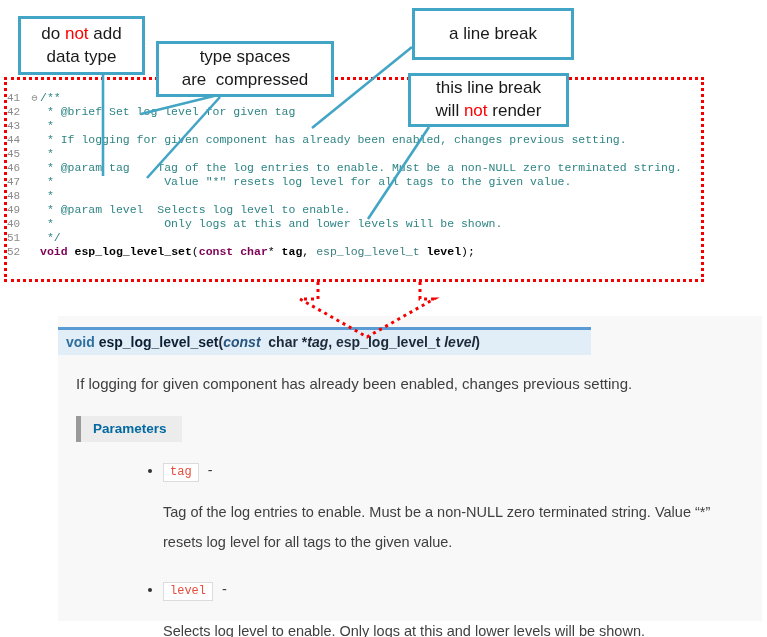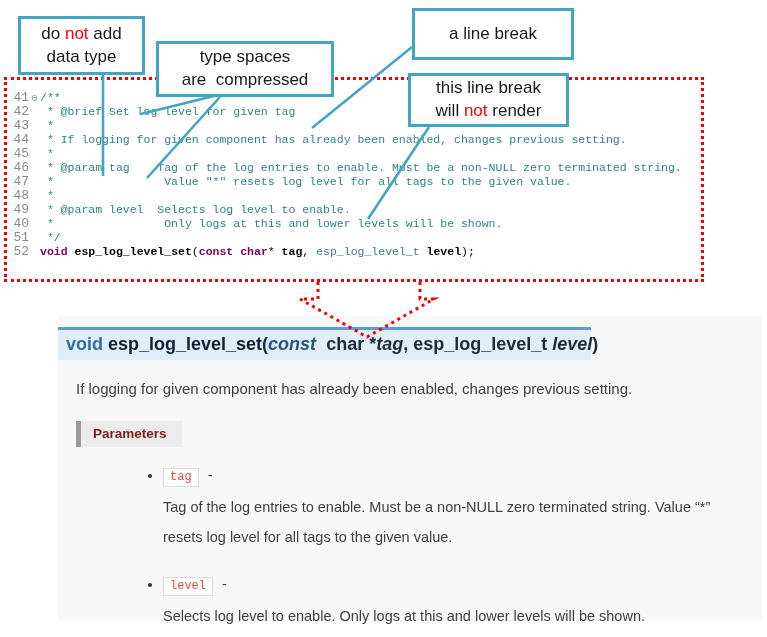--- a/index.html
+++ b/index.html
@@ -14,7 +14,7 @@
   }
   .crow { height:14px; white-space:pre; font-family:"Liberation Mono","DejaVu Sans Mono",monospace;
           font-size:11.5px; line-height:14px; }
-  .ln   { display:inline-block; width:22px; text-align:right; color:#8a8a8a; font-size:13px; }
+  .ln   { display:inline-block; width:22px; text-align:left; color:#8a8a8a; font-size:11px; }
   .fold { display:inline-block; width:11px; color:#8a8a8a; font-size:10px; text-align:center; }
   .cm   { color:#2f8484; }
   .kw   { color:#7f0055; font-weight:bold; }

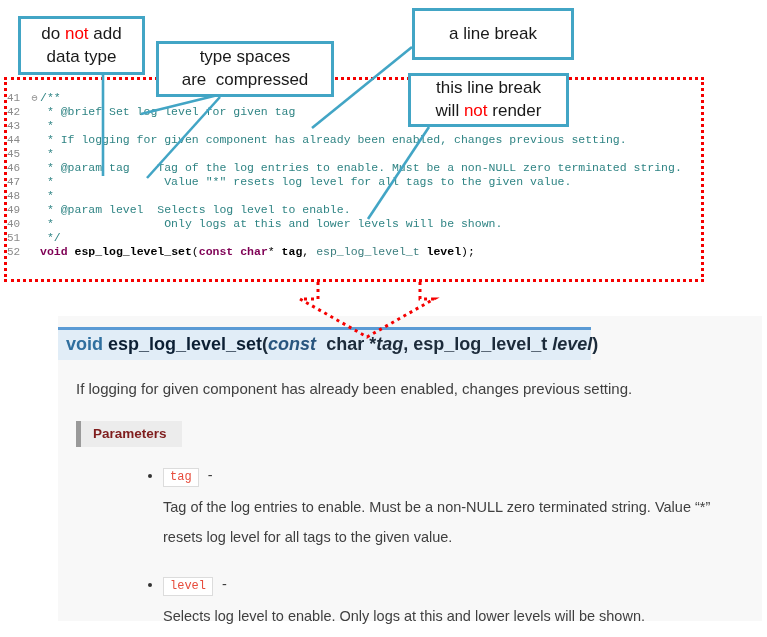--- a/index.html
+++ b/index.html
@@ -46,7 +46,7 @@
   }
   .sig {
     margin-top:11px; width:533px; border-top:3px solid #5b9bd5; background:#e1edf7;
-    padding:4px 8px 5px 8px; font-size:18px; font-weight:bold; white-space:pre;
+    padding:4px 8px 5px 8px; font-size:14px; font-weight:bold; white-space:pre;
     font-family:"Liberation Sans", sans-serif;
   }
   .skw  { color:#2f6f9f; }

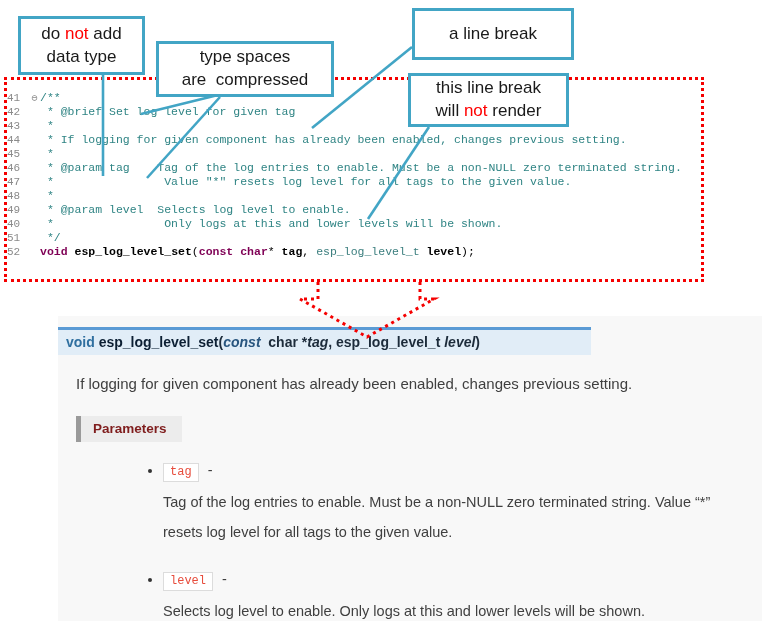--- a/index.html
+++ b/index.html
@@ -61,7 +61,7 @@
   .params-label {
     display:inline-block; margin:24px 0 0 18px; background:#ececec;
     border-left:5px solid #9a9a9a; padding:5px 15px 6px 12px;
-    font-size:13.5px; font-weight:bold; color:#7f1d1d;
+    font-size:13.5px; font-weight:bold; color:#0369a1;
   }
   ul.plist { margin:19px 20px 0 0; padding-left:105px; list-style:disc; }
   ul.plist li { margin-bottom:23px; color:#3f3f3f; }

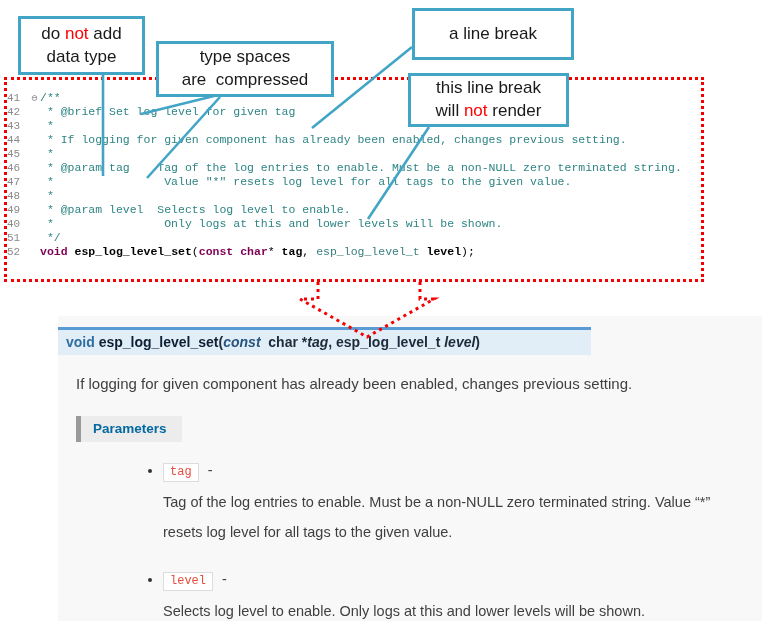--- a/index.html
+++ b/index.html
@@ -71,7 +71,7 @@
     color:#e74c3c; background:#ffffff; border:1px solid #dcdcdc; padding:1px 6px 2px 6px;
   }
   .psep { font-size:14.5px; color:#3f3f3f; margin-left:5px; }
-  .pdesc { margin-top:9px; font-size:14.5px; line-height:2.05; max-width:600px; color:#3f3f3f; }
+  .pdesc { margin-top:19px; font-size:14.5px; line-height:2.05; max-width:600px; color:#3f3f3f; }
 </style>
 </head>
 <body>

